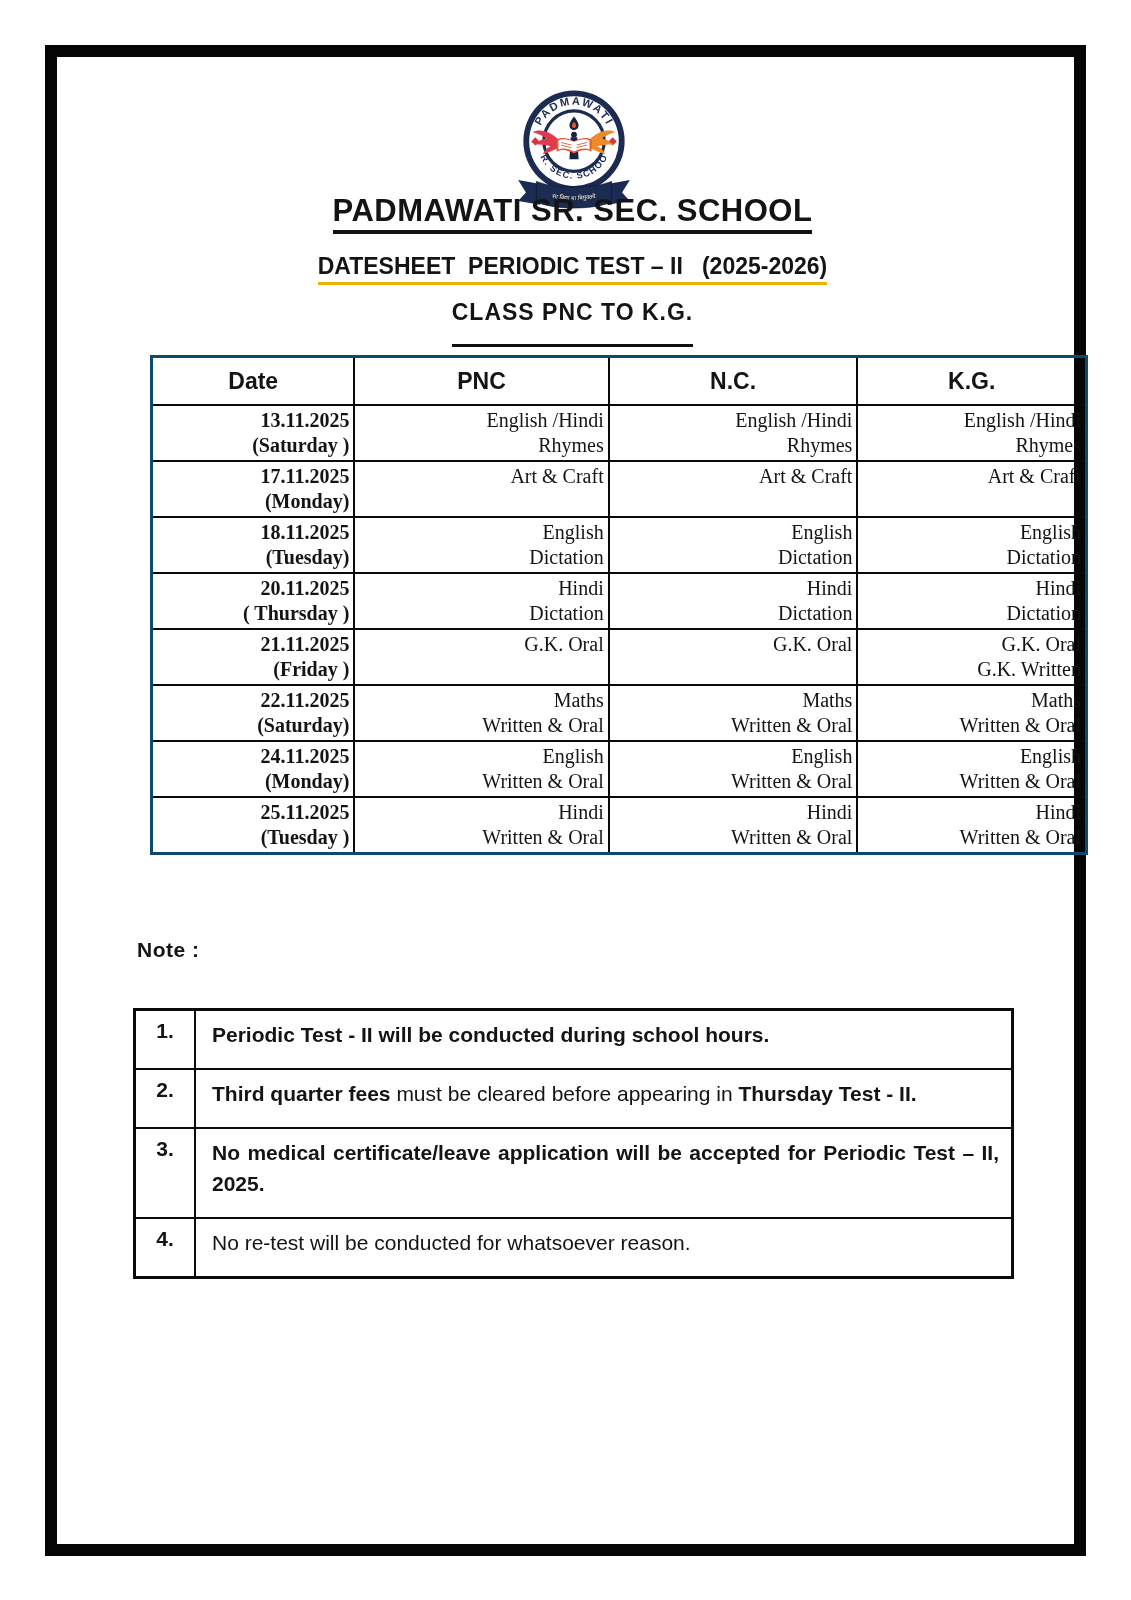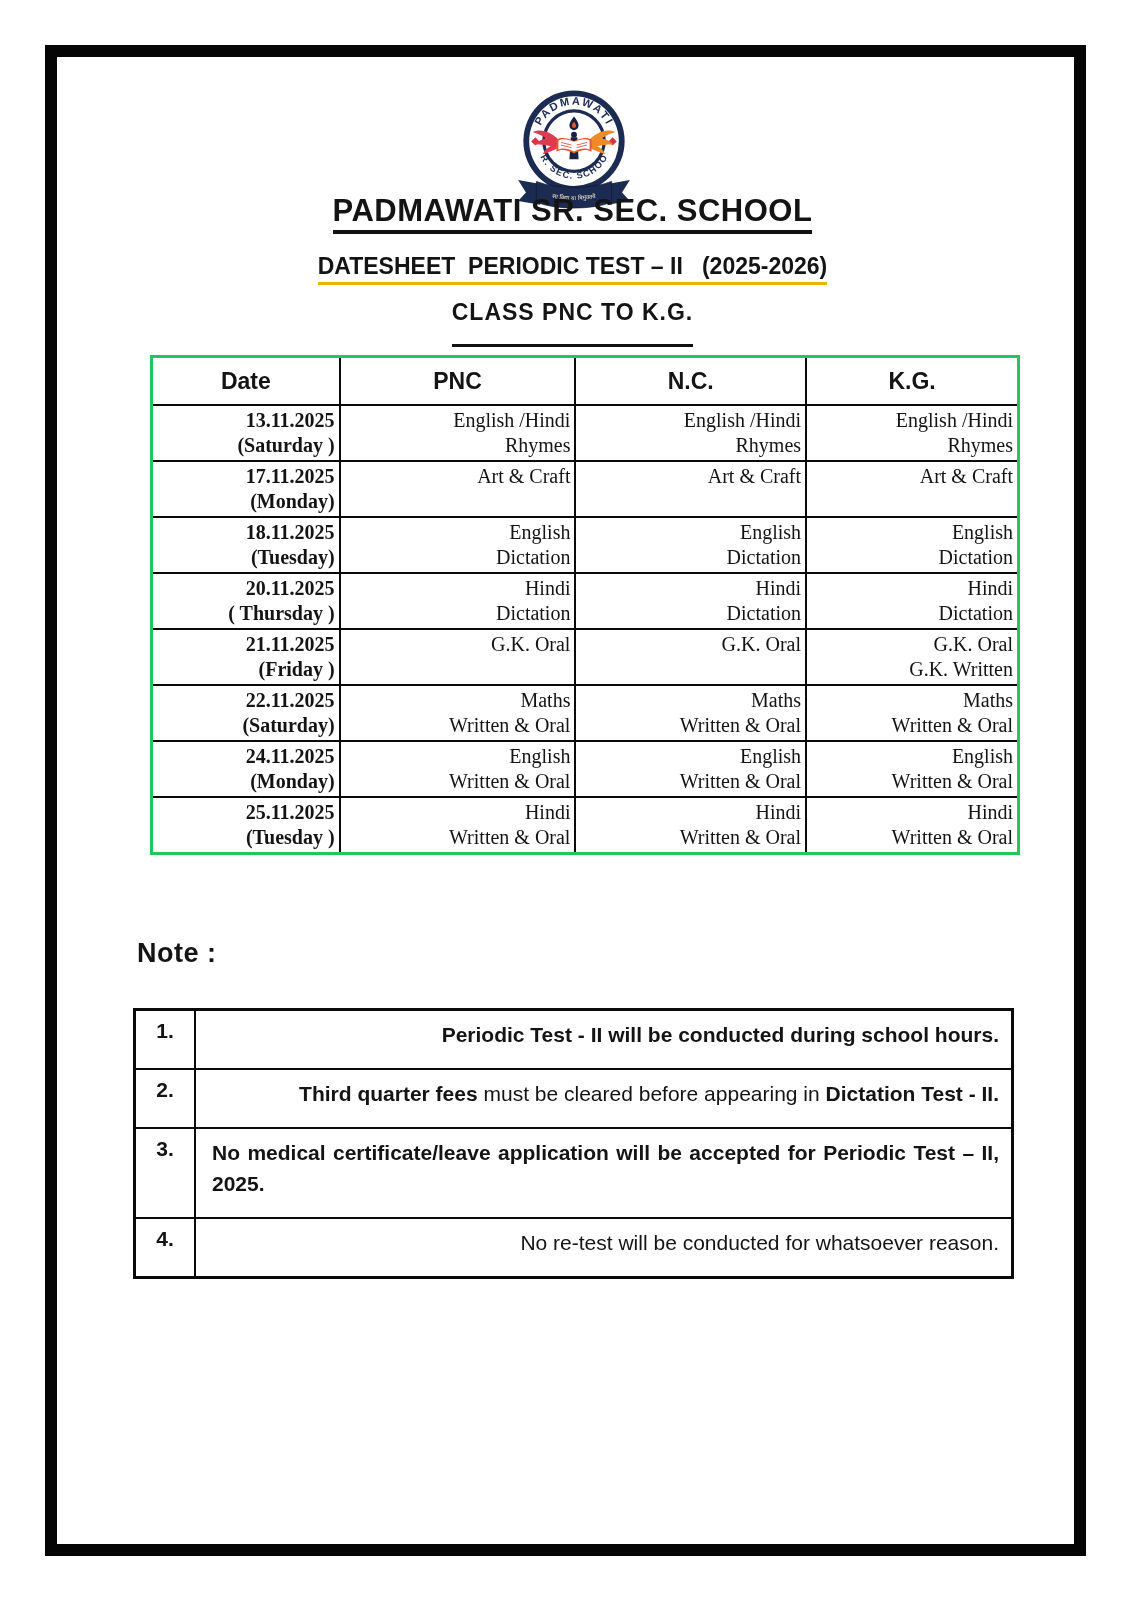--- a/index.html
+++ b/index.html
@@ -50,9 +50,9 @@
   }
   table.schedule{
     position:absolute;left:150px;top:355px;
-    width:870px;table-layout:fixed;
+    width:938px;table-layout:fixed;
     border-collapse:collapse;
-    border:3px solid #22c55e;
+    border:3px solid #0c4a6e;
   }
   table.schedule th{
     border:2px solid #0a0a0a;

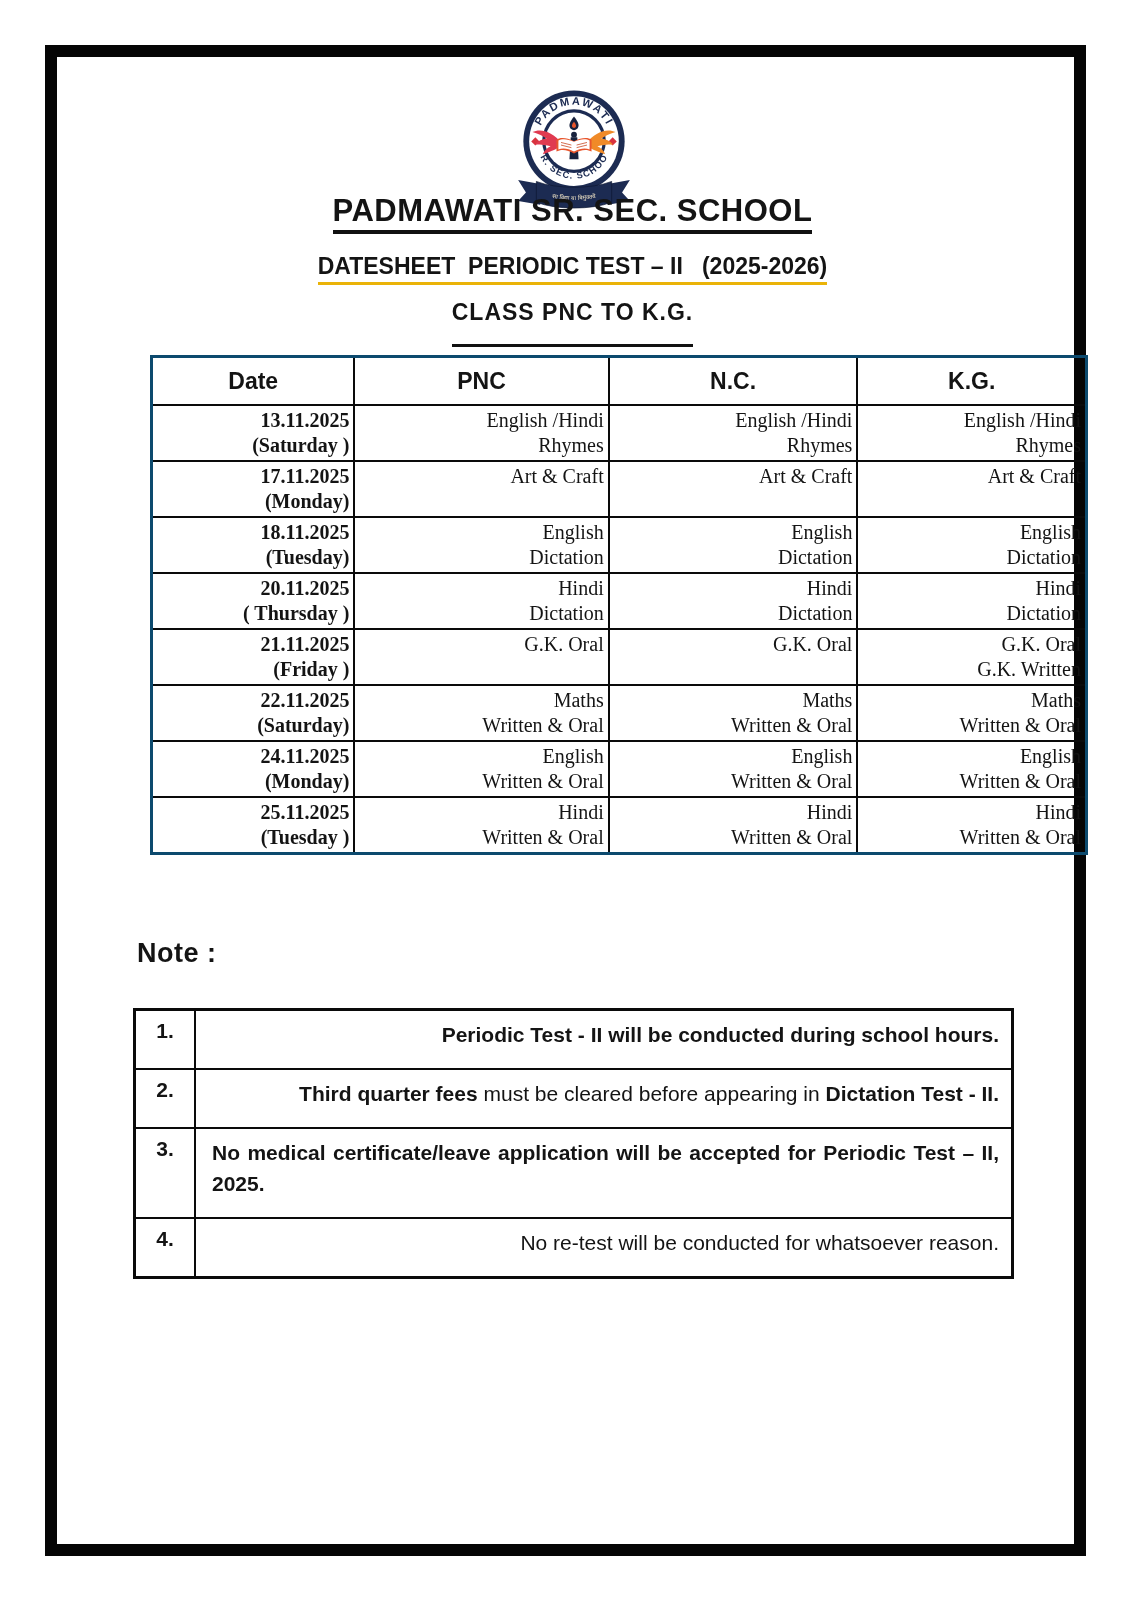--- a/index.html
+++ b/index.html
@@ -73,7 +73,7 @@
   .cell-line{display:block;}
   .note-heading{
     position:absolute;left:137px;top:938px;
-    font-size:27px;font-weight:bold;letter-spacing:.5px;
+    font-size:21px;font-weight:bold;letter-spacing:.5px;
   }
   table.notes{
     position:absolute;left:133px;top:1008px;

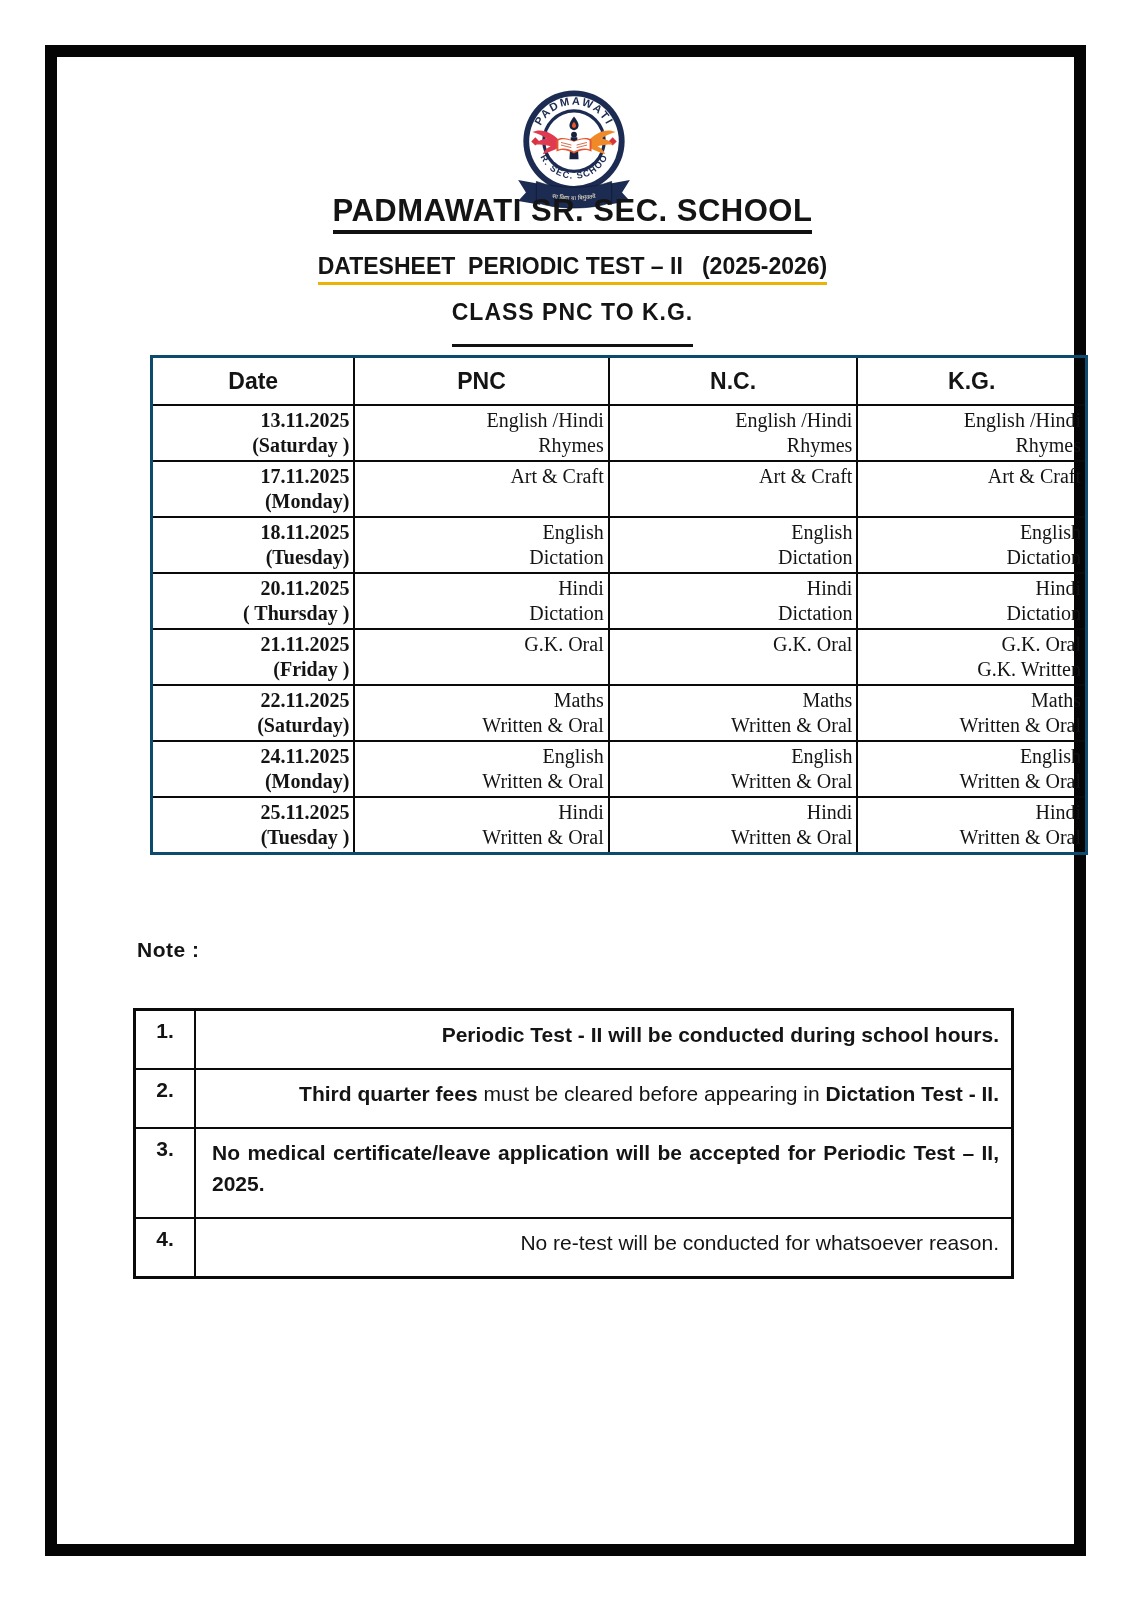--- a/index.html
+++ b/index.html
@@ -85,7 +85,6 @@
   table.notes td{
     border:2px solid #0a0a0a;
     vertical-align:top;
-    text-align:right;
   }
   table.notes td.num{
     width:58px;text-align:center;font-weight:bold;

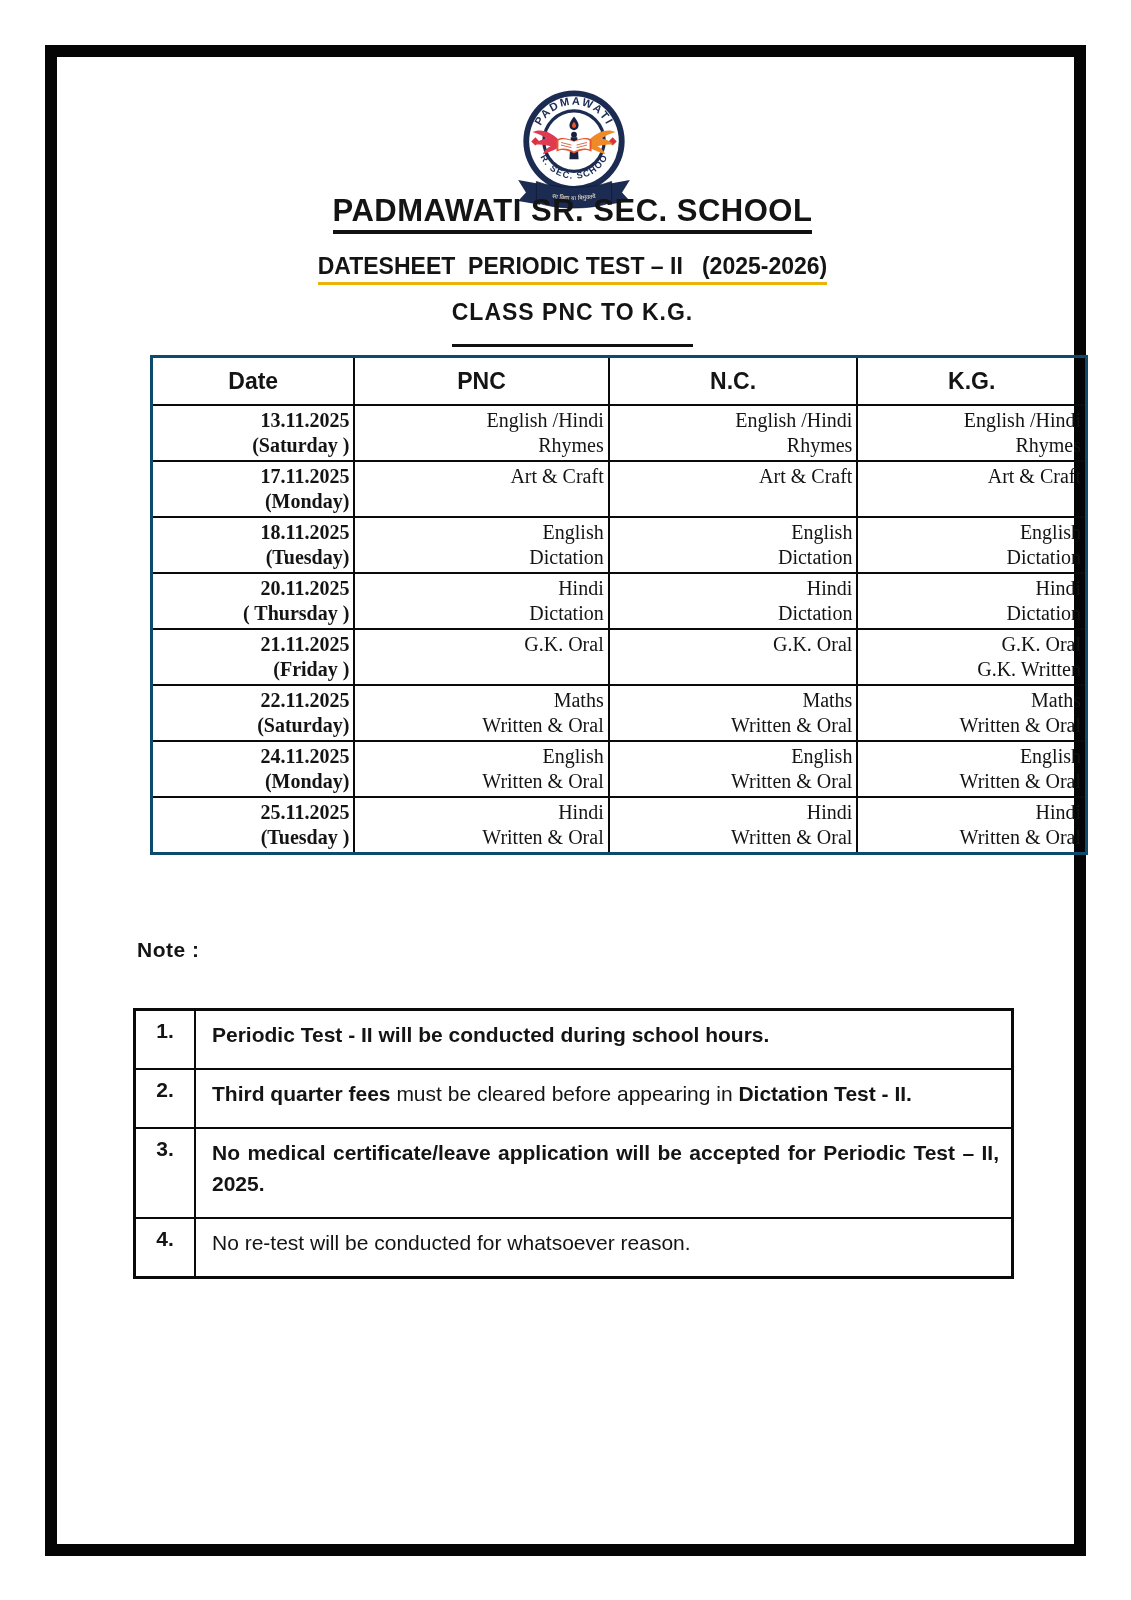--- a/index.html
+++ b/index.html
@@ -336,7 +336,7 @@
       <tr>
         <td class="num">2.</td>
         <td class="content">
-          <span class="b">Third quarter fees</span><span> must be cleared before appearing in </span><span class="b">Dictation Test - II.</span><span></span>
+          <span class="b">Third quarter fees</span><span> must be cleared before appearing in </span><span class="b">Thursday Test - II.</span><span></span>
         </td>
       </tr>
       <tr>

